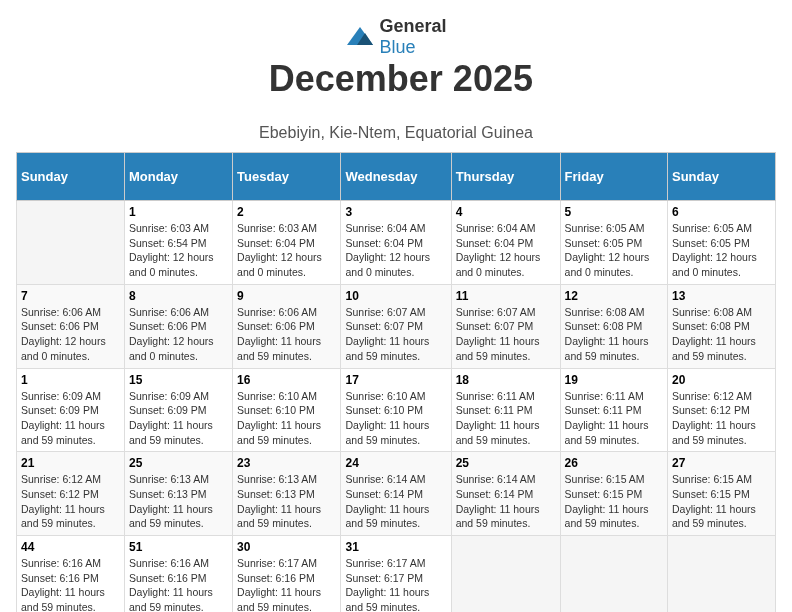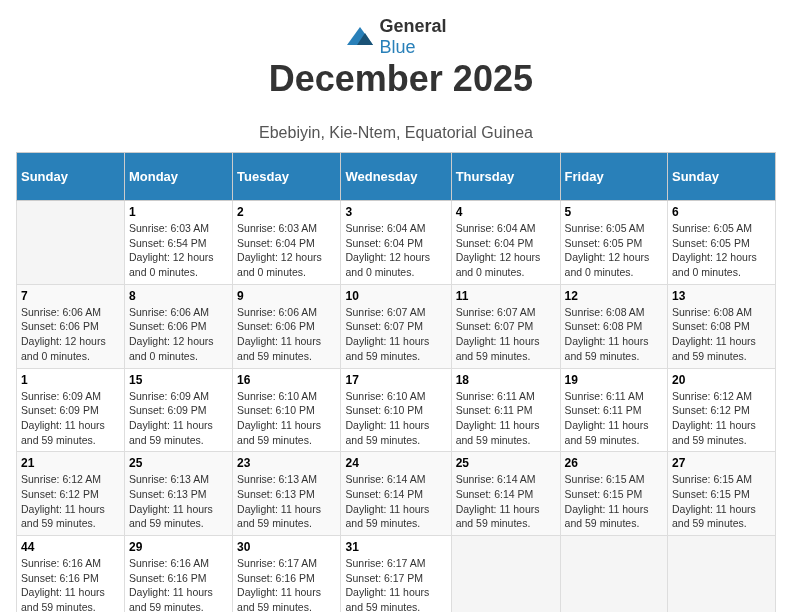--- a/index.html
+++ b/index.html
@@ -354,7 +354,7 @@
           </div>
         </td>
         <td>
-          <span class="day-num">29</span>
+          <span class="day-num">51</span>
           <div class="day-info">
             <span>Sunrise: 6:16 AM</span><br>
             <span>Sunset: 6:16 PM</span><br>

